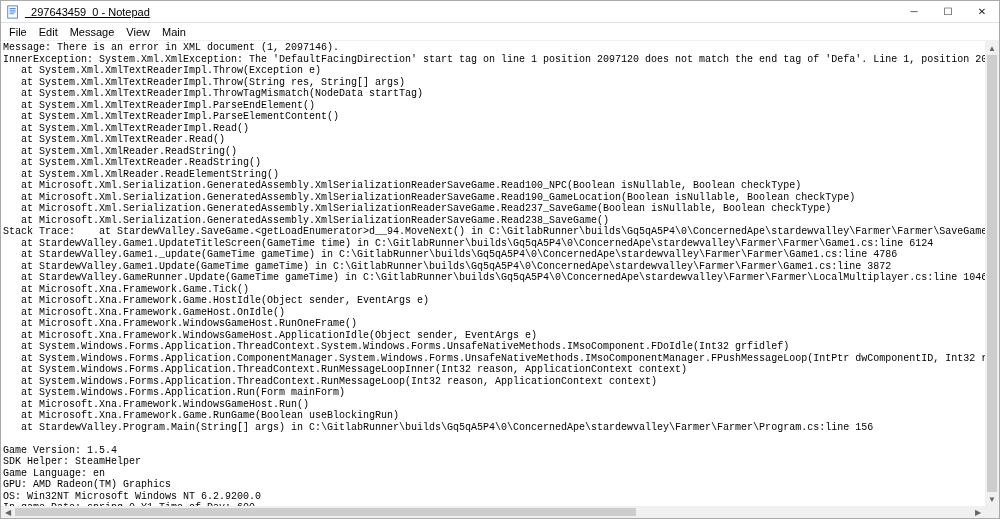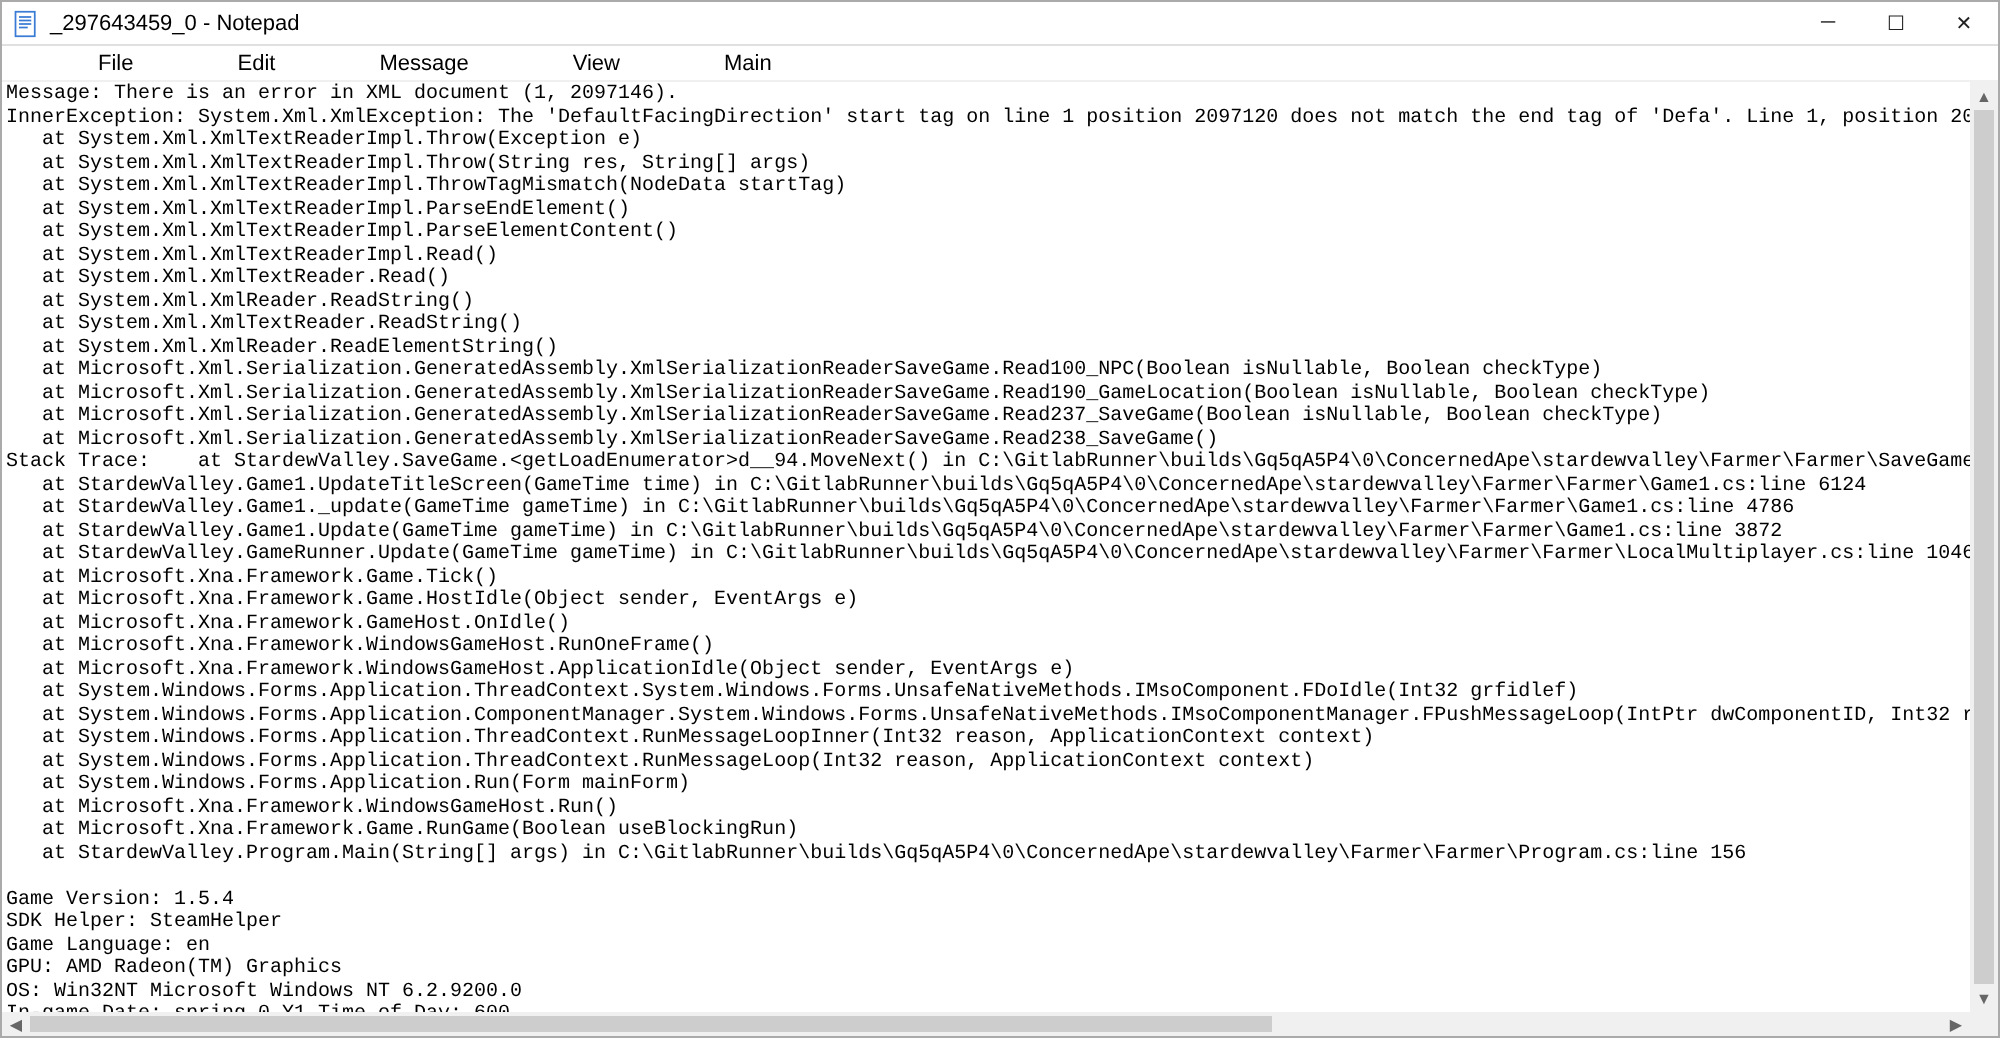--- a/index.html
+++ b/index.html
@@ -7,7 +7,7 @@
   .window { width: 1000px; height: 519px; display: flex; flex-direction: column; border: 1px solid #aaa; }
   .titlebar { height: 22px; background: #fff; display: flex; align-items: center; font-size: 11px; color: #000; border-bottom: 1px solid #e0e0e0; }
   .titlebar .icon { width: 16px; height: 16px; margin: 0 4px 0 4px; display: inline-flex; align-items: center; justify-content: center; }
-  .titlebar .title { flex: 0 0 auto; }
+  .titlebar .title { flex: 0 0 auto; text-decoration: underline; }
   .titlebar .spacer { flex: 1 1 auto; }
   .titlebar .wbtn { width: 34px; height: 22px; display: inline-flex; align-items: center; justify-content: center; font-size: 10px; color: #222; }
   .menubar { height: 18px; display: flex; align-items: center; font-size: 11px; padding: 0 2px; gap: 0; border-bottom: 1px solid #f0f0f0; }

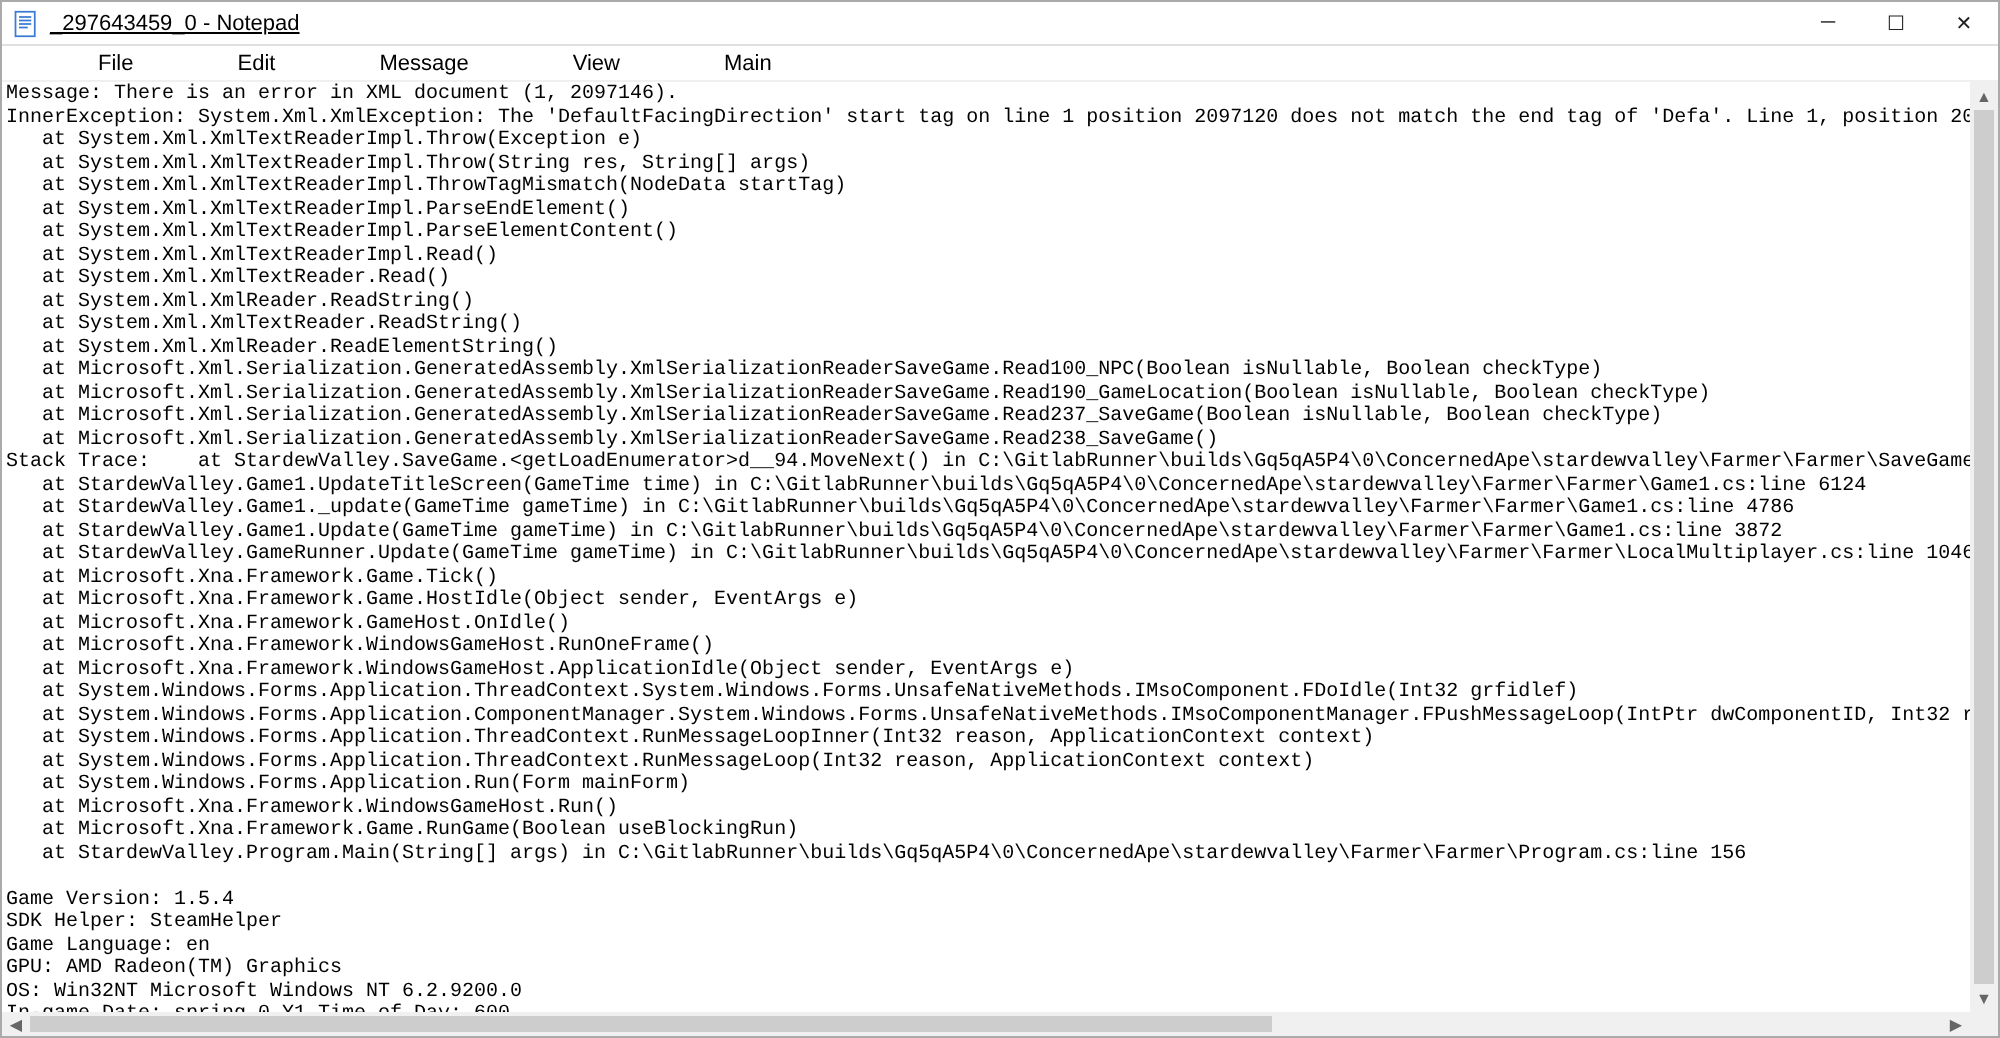--- a/index.html
+++ b/index.html
@@ -11,7 +11,7 @@
   .titlebar .spacer { flex: 1 1 auto; }
   .titlebar .wbtn { width: 34px; height: 22px; display: inline-flex; align-items: center; justify-content: center; font-size: 10px; color: #222; }
   .menubar { height: 18px; display: flex; align-items: center; font-size: 11px; padding: 0 2px; gap: 0; border-bottom: 1px solid #f0f0f0; }
-  .menubar .mitem { padding: 1px 6px; cursor: default; margin-left: 40px; }
+  .menubar .mitem { padding: 1px 6px; cursor: default; }
   .content { flex: 1 1 auto; position: relative; overflow: hidden; }
   .textarea { position: absolute; inset: 0 14px 12px 0; padding: 1px 2px; font-family: Consolas, "Courier New", monospace; font-size: 10px; line-height: 11.5px; white-space: pre; color: #000; overflow: hidden; }
   .vscroll { position: absolute; top: 0; right: 0; bottom: 12px; width: 14px; background: #f0f0f0; display: flex; flex-direction: column; align-items: center; }

